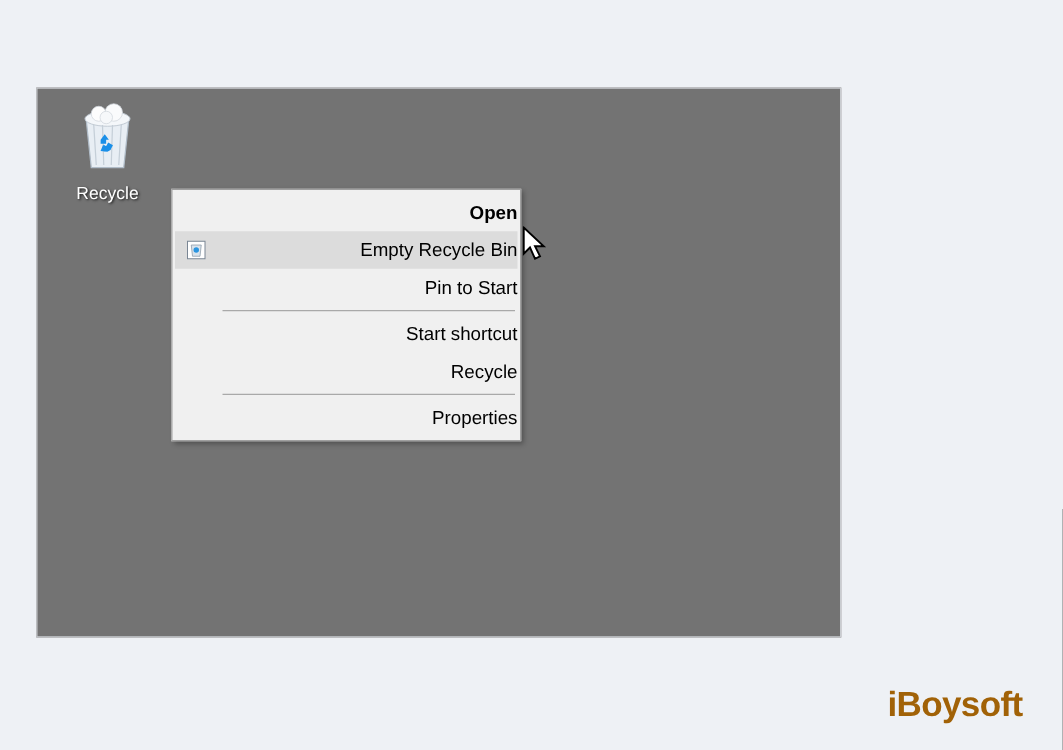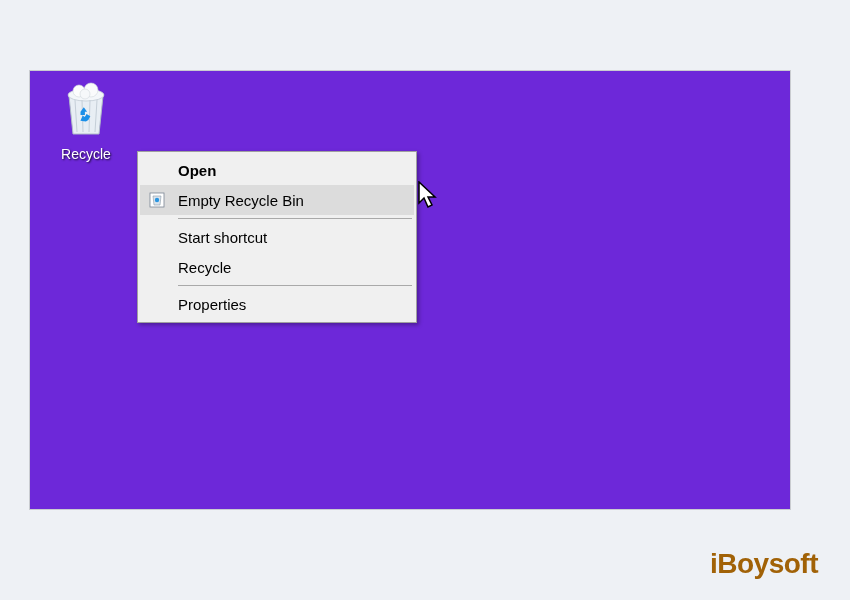--- a/index.html
+++ b/index.html
@@ -21,9 +21,9 @@
       position: absolute;
       left: 29px;
       top: 70px;
-      width: 762px;
+      width: 644px;
       height: 440px;
-      background: #6d28d9;
+      background: #737373;
       border: 1px solid #c9ccd0;
     }
     

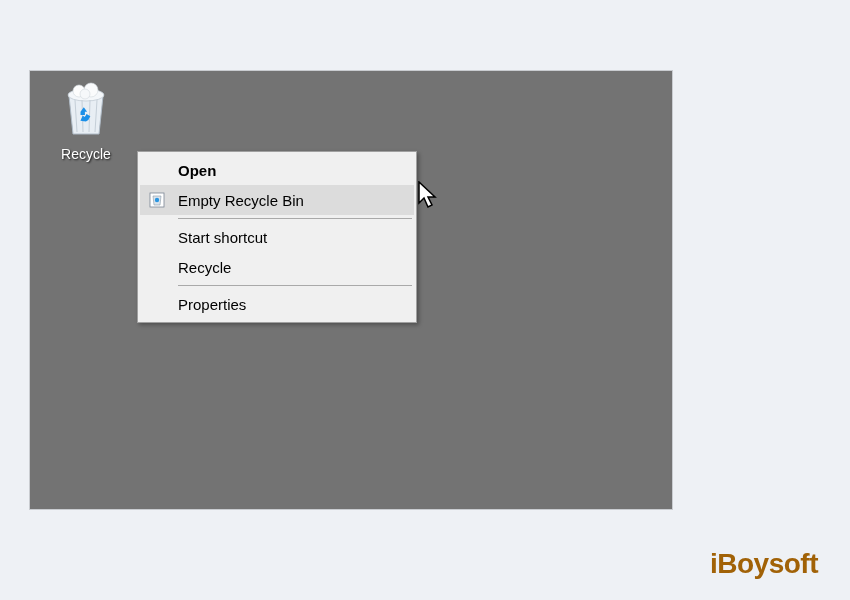--- a/index.html
+++ b/index.html
@@ -82,6 +82,7 @@
       color: #000;
       cursor: pointer;
       position: relative;
+      justify-content: flex-end;
     }
     
     .menu-item.bold {

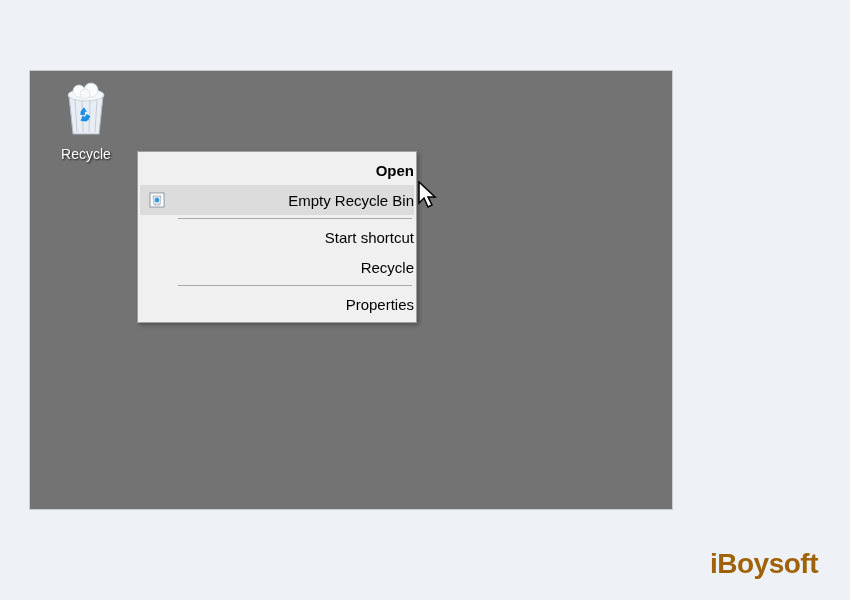--- a/index.html
+++ b/index.html
@@ -174,6 +174,9 @@
         </span>
         <span>Empty Recycle Bin</span>
       </div>
+      <div class="menu-item">
+        <span>Pin to Start</span>
+      </div>
 
       <div class="menu-separator"></div>
 

